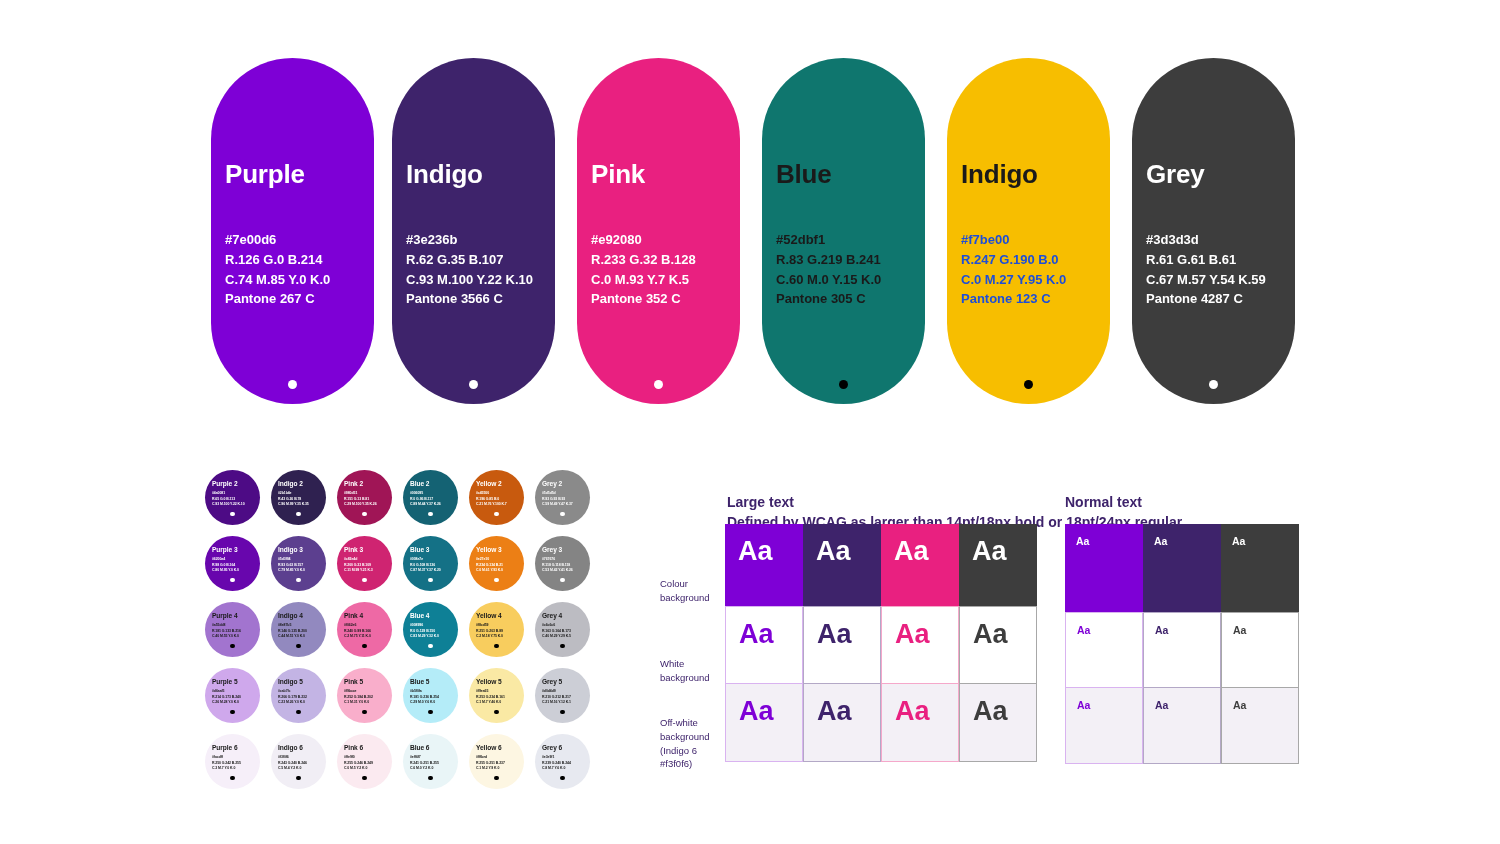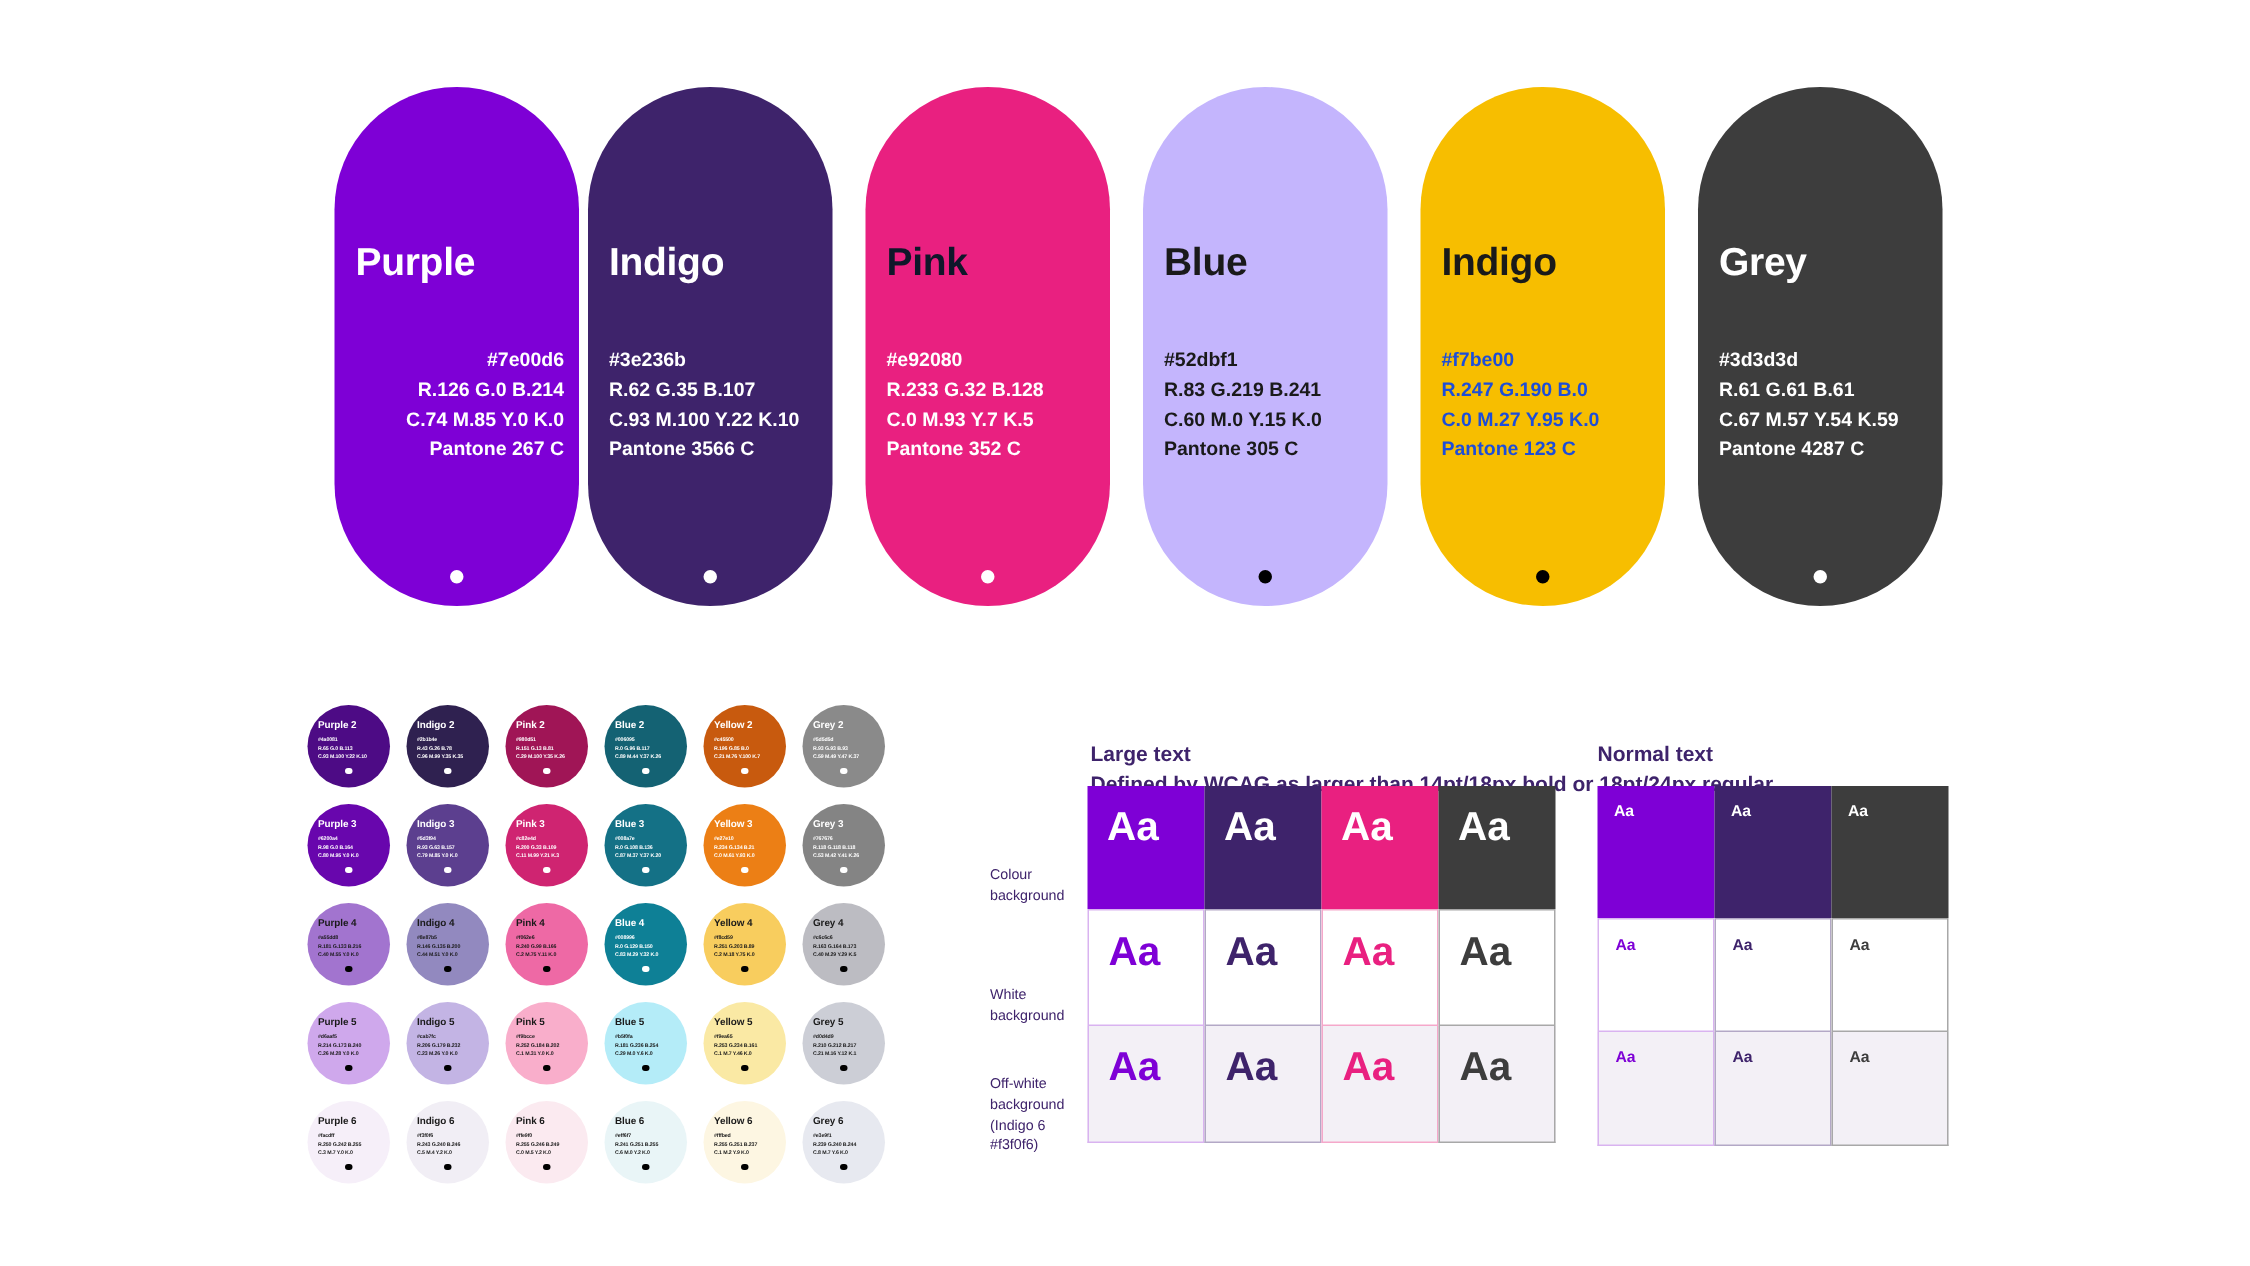--- a/index.html
+++ b/index.html
@@ -102,7 +102,7 @@
 <body>
 
 <div id="capsules">
-    <div class="capsule" style="left: 16px; background: rgb(126, 0, 214); text-align: right;">
+    <div class="capsule" style="left: 4px; background: rgb(126, 0, 214);">
       <div class="cap-name" style="color: rgb(255, 255, 255);">Purple</div>
       <div class="cap-specs" style="color: rgb(255, 255, 255);">
         <div>#7e00d6</div>

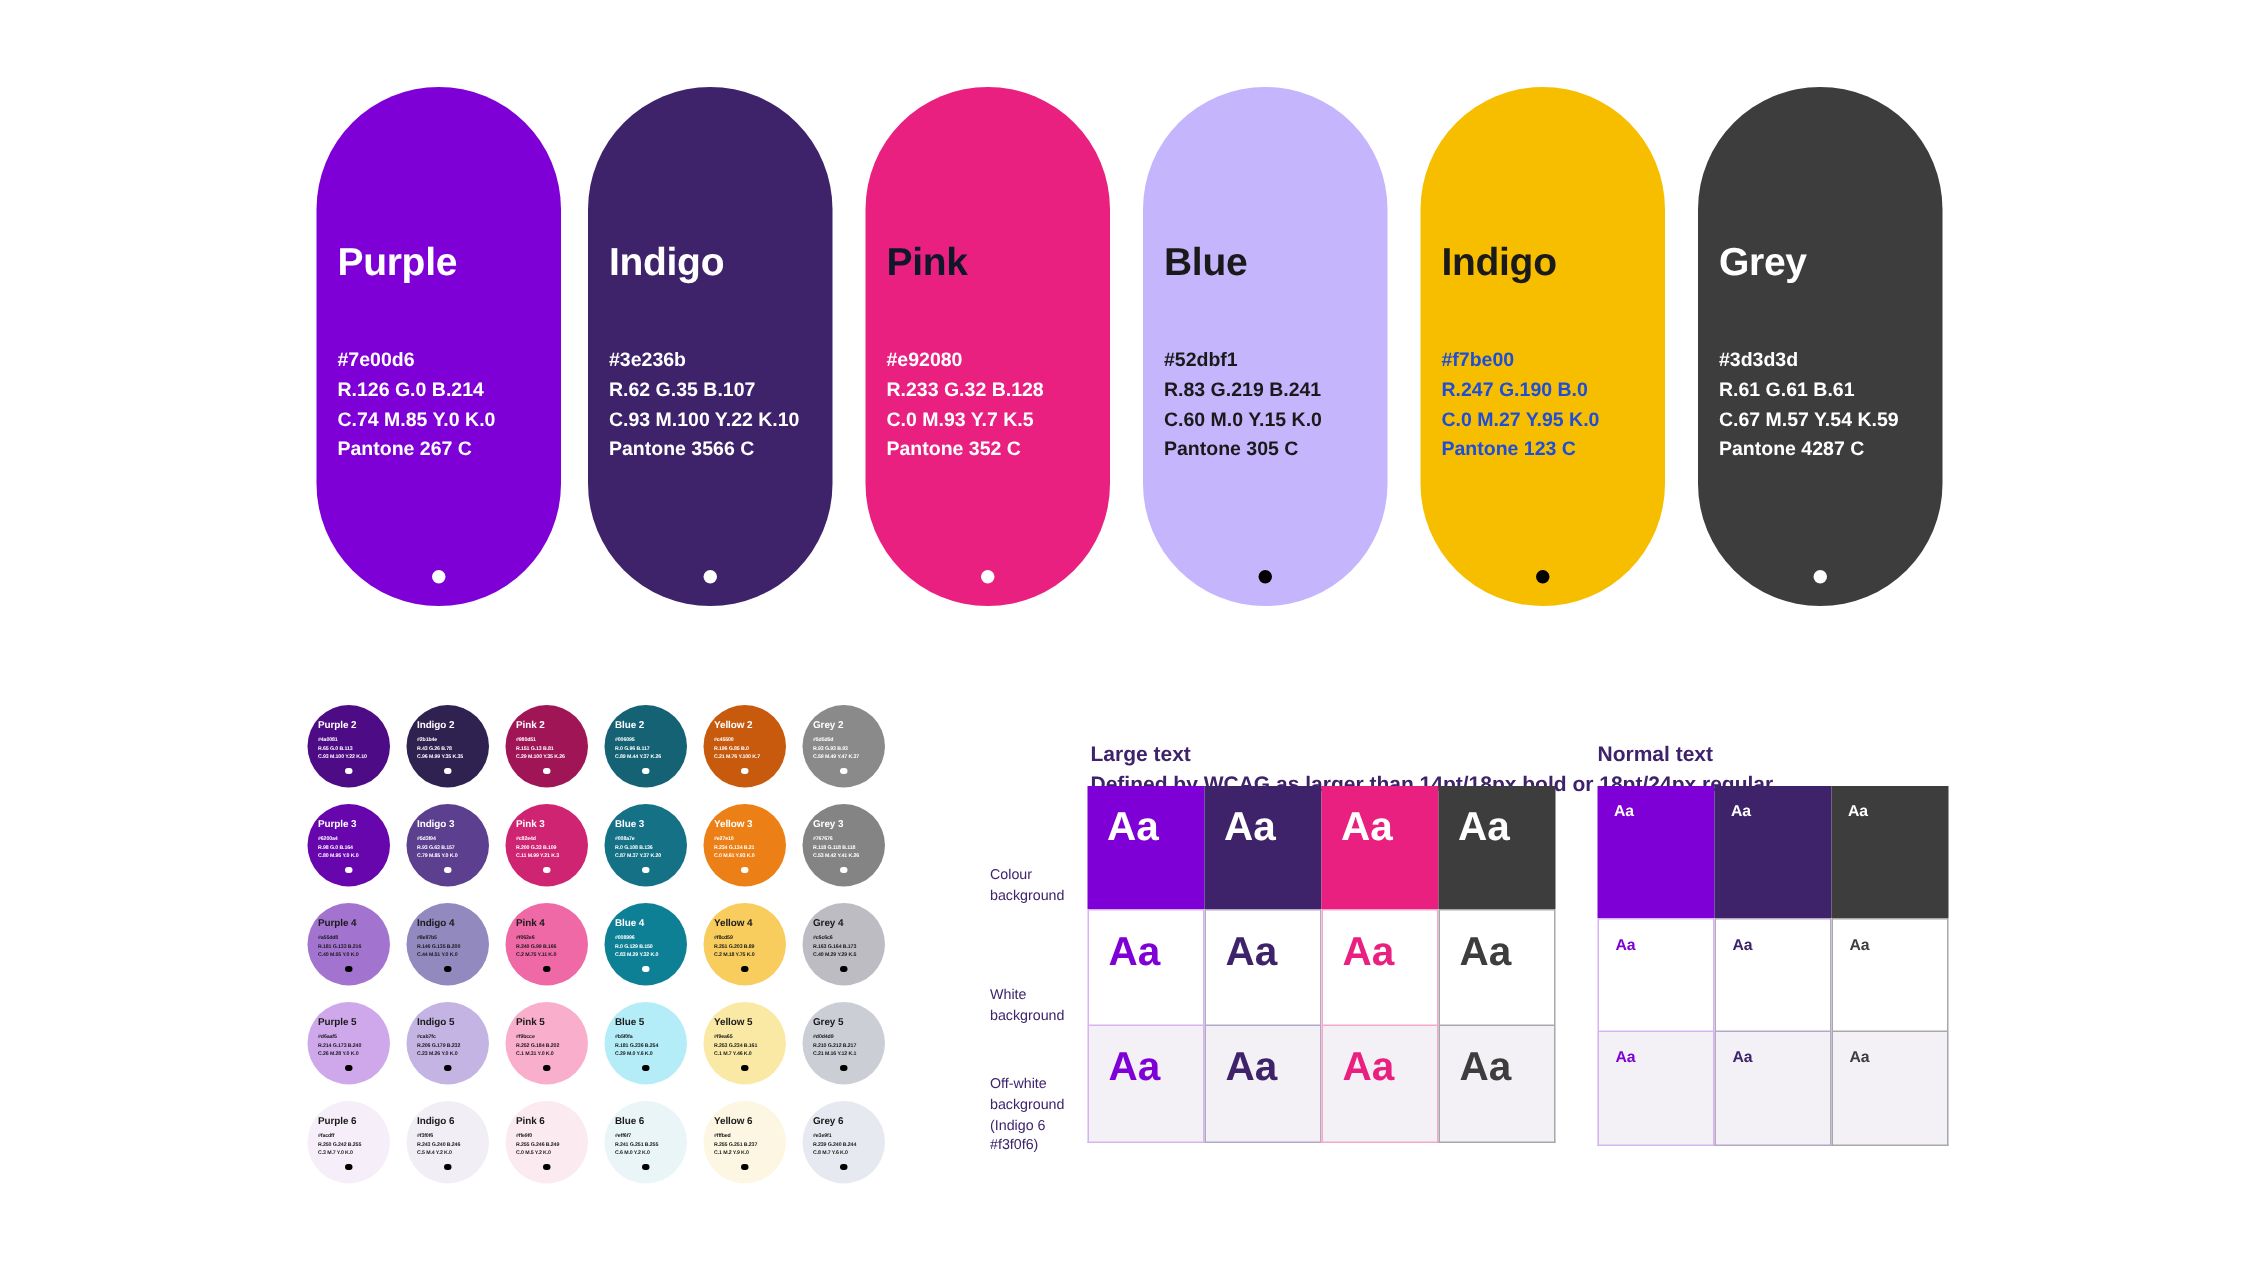--- a/index.html
+++ b/index.html
@@ -123,7 +123,7 @@
       <div class="cap-dot" style="background: rgb(255, 255, 255);"></div>
     </div>
     <div class="capsule" style="left: 370px; background: rgb(233, 32, 128);">
-      <div class="cap-name" style="color: #0f172a;">Pink</div>
+      <div class="cap-name" style="color: #ffffff;">Pink</div>
       <div class="cap-specs" style="color: rgb(255, 255, 255);">
         <div>#e92080</div>
         <div>R.233 G.32 B.128</div>

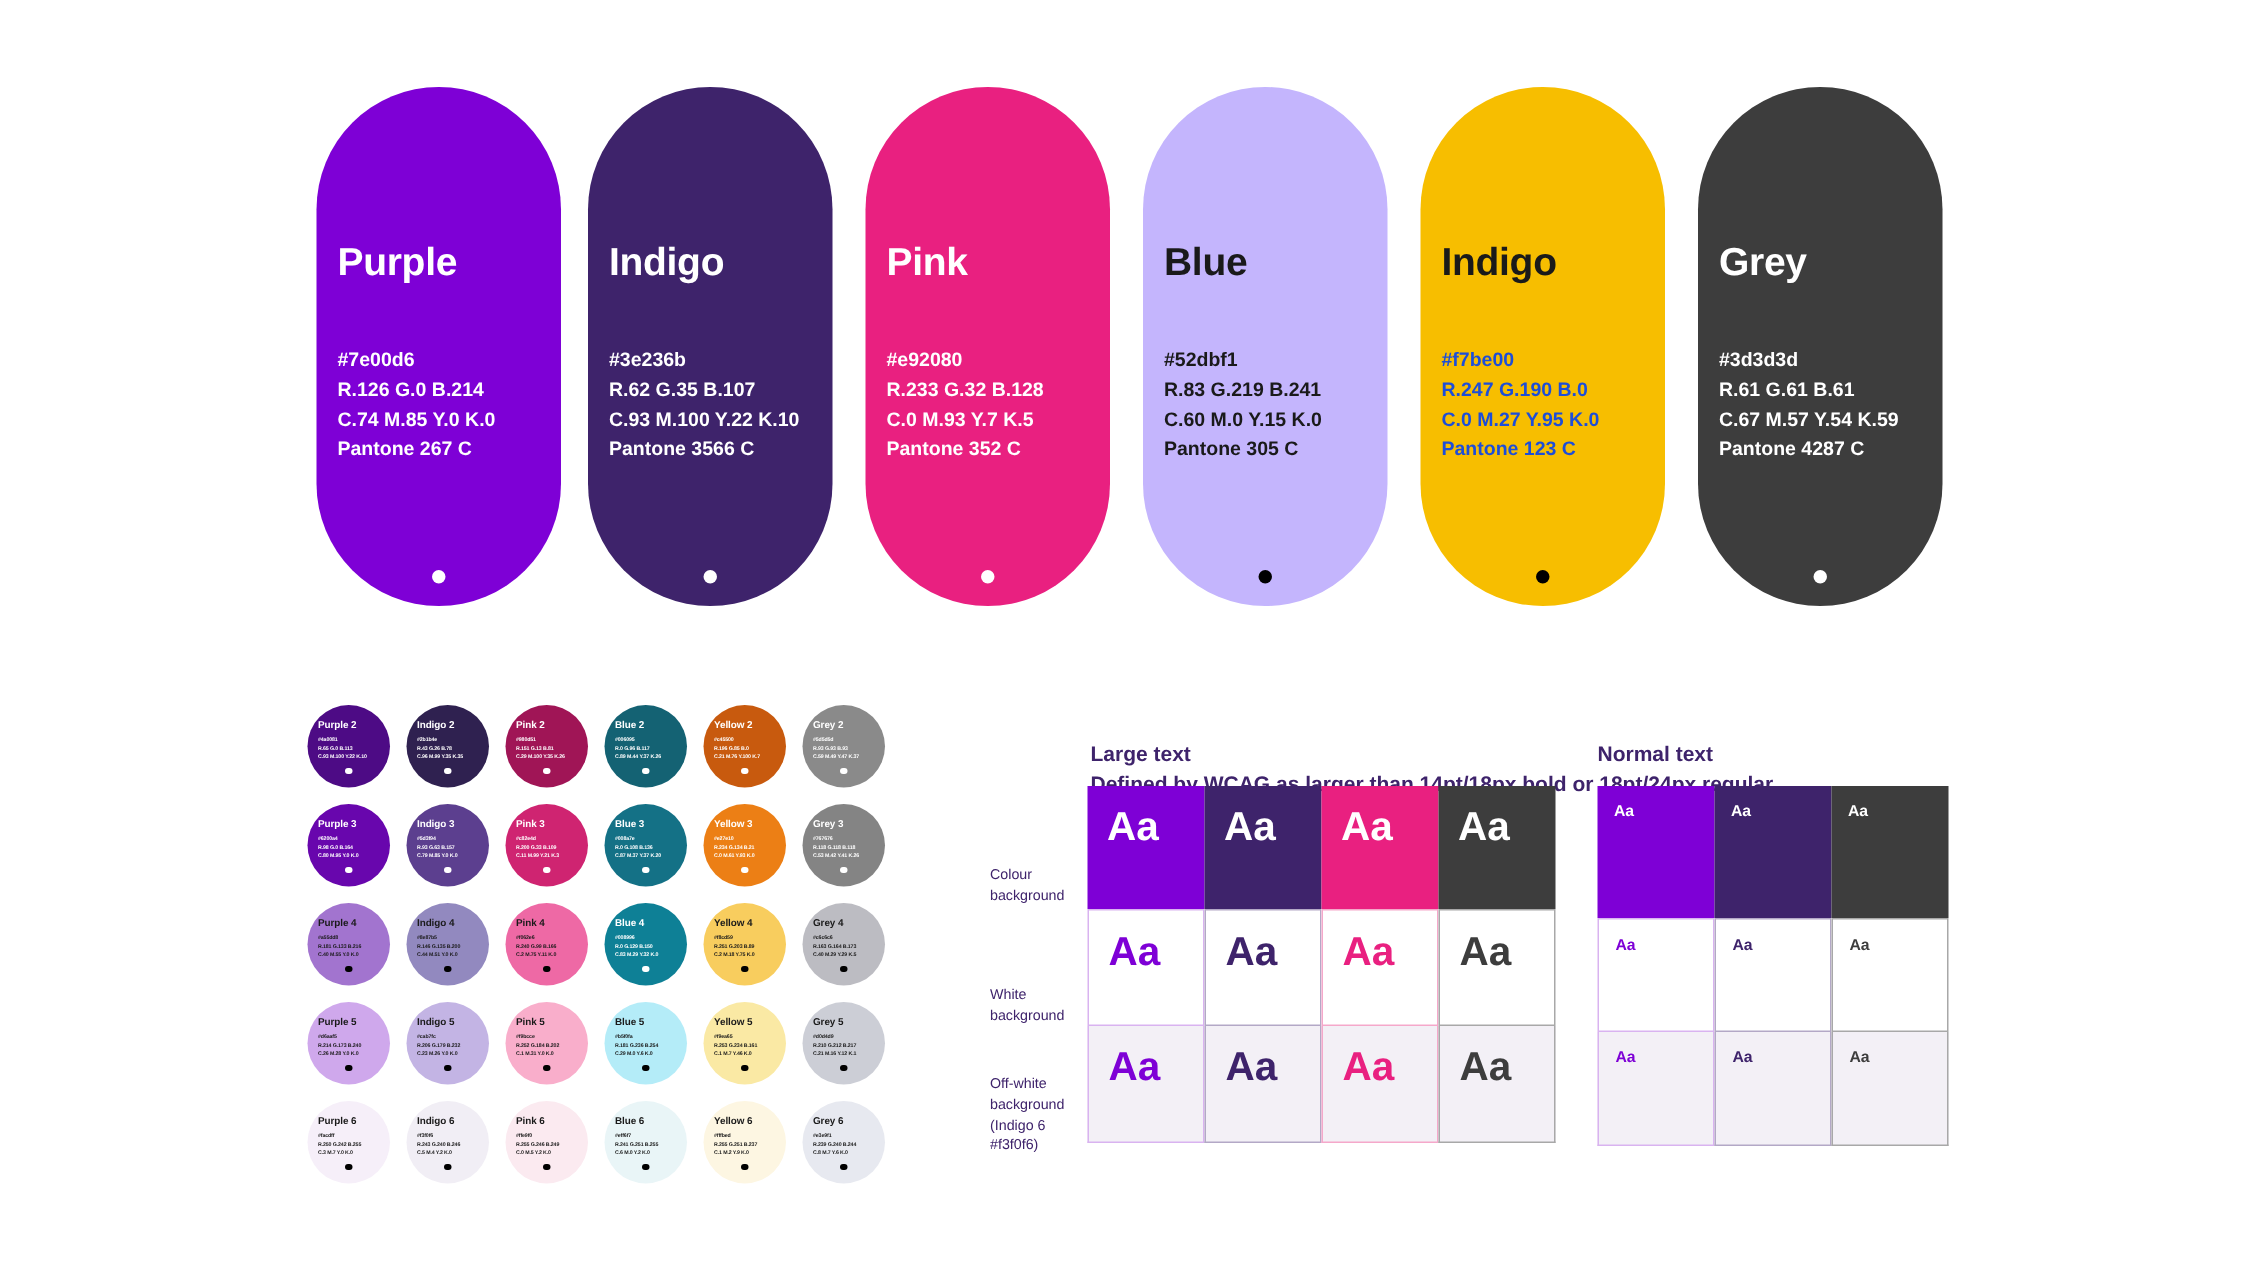--- a/index.html
+++ b/index.html
@@ -132,7 +132,7 @@
       </div>
       <div class="cap-dot" style="background: rgb(255, 255, 255);"></div>
     </div>
-    <div class="capsule" style="left: 555px; background: #c4b5fd;">
+    <div class="capsule" style="left: 555px; background: #0f766e;">
       <div class="cap-name" style="color: rgb(26, 26, 26);">Blue</div>
       <div class="cap-specs" style="color: rgb(26, 26, 26);">
         <div>#52dbf1</div>

